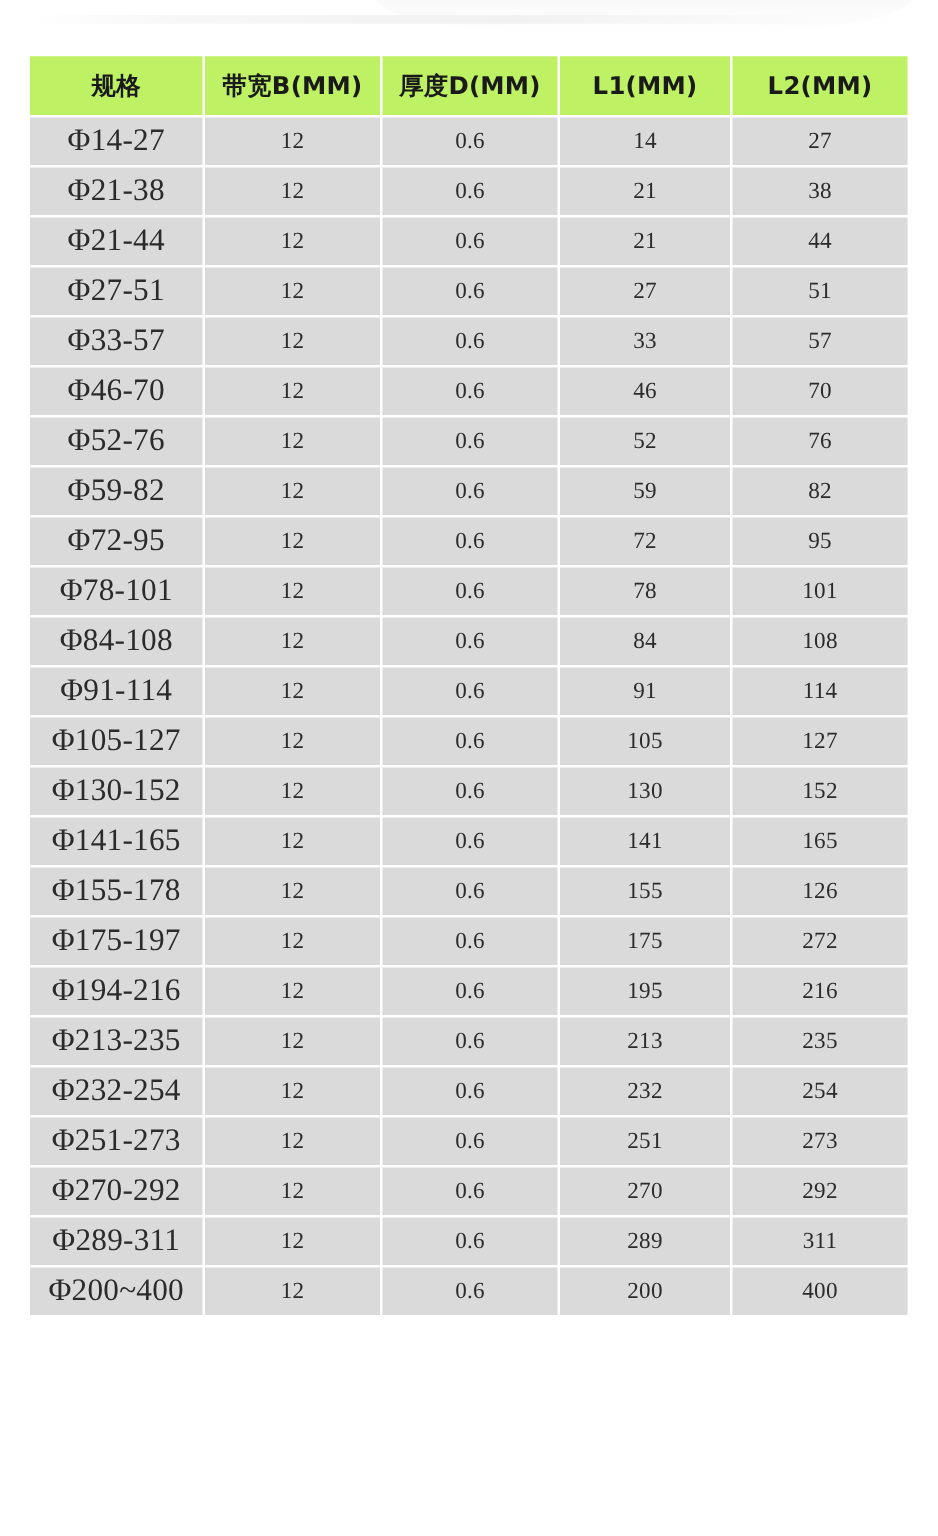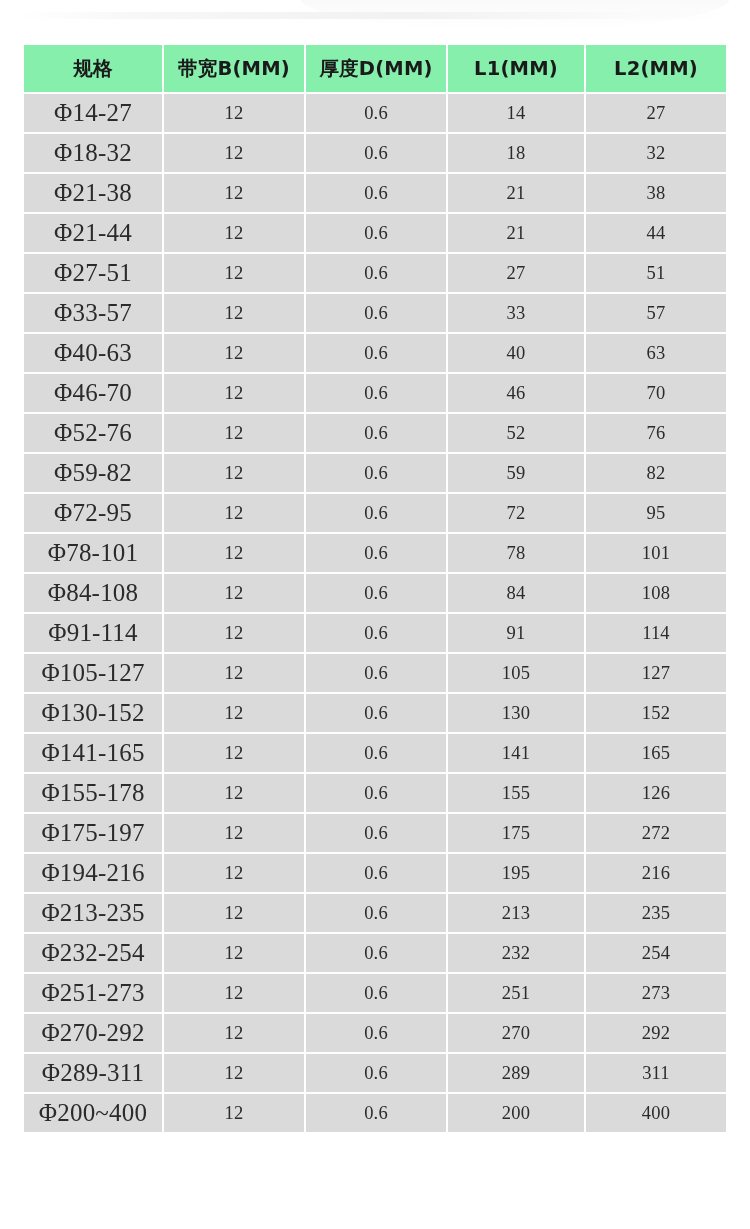--- a/index.html
+++ b/index.html
@@ -65,7 +65,7 @@
   #spec-table col.c4 { width: 140px; }
 
   #spec-table th {
-    background: #86efac;
+    background: #bef264;
     color: #1a1a1a;
     height: 39px;
     font-size: 19.5px;

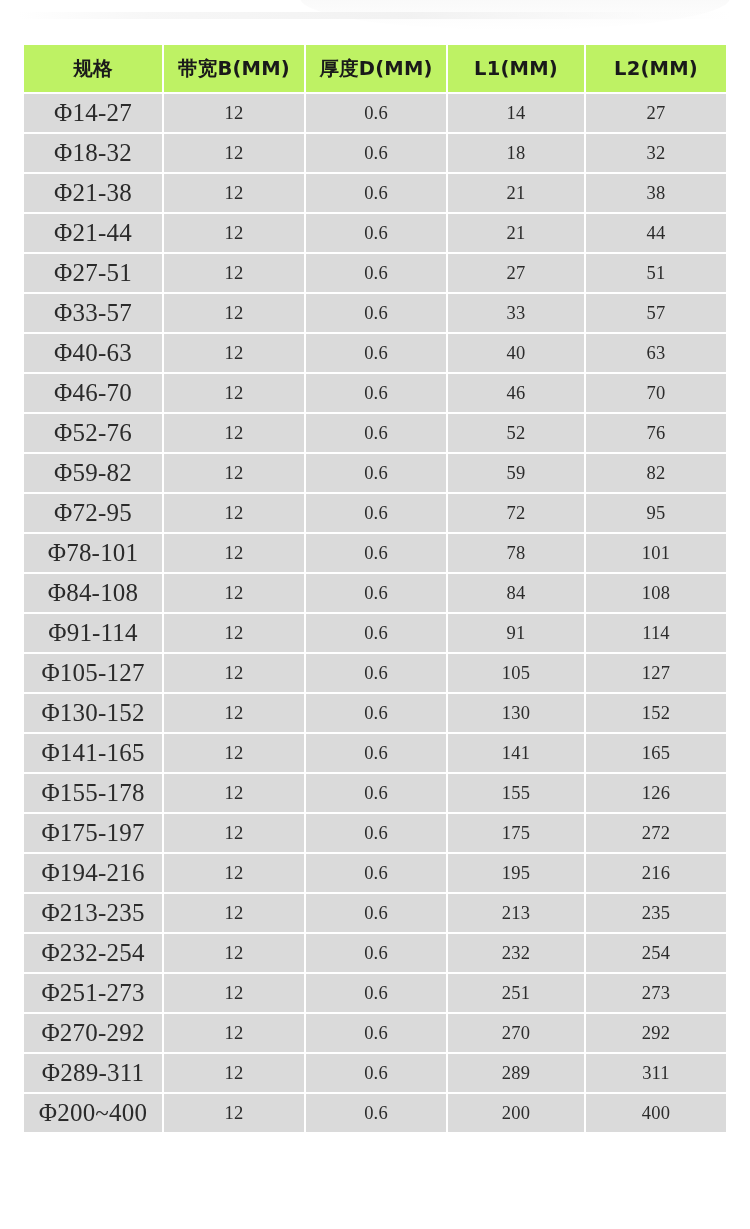--- a/index.html
+++ b/index.html
@@ -127,13 +127,6 @@
         <td>27</td>
       </tr>
       <tr>
-        <td class="spec">Φ18-32</td>
-        <td>12</td>
-        <td>0.6</td>
-        <td>18</td>
-        <td>32</td>
-      </tr>
-      <tr>
         <td class="spec">Φ21-38</td>
         <td>12</td>
         <td>0.6</td>

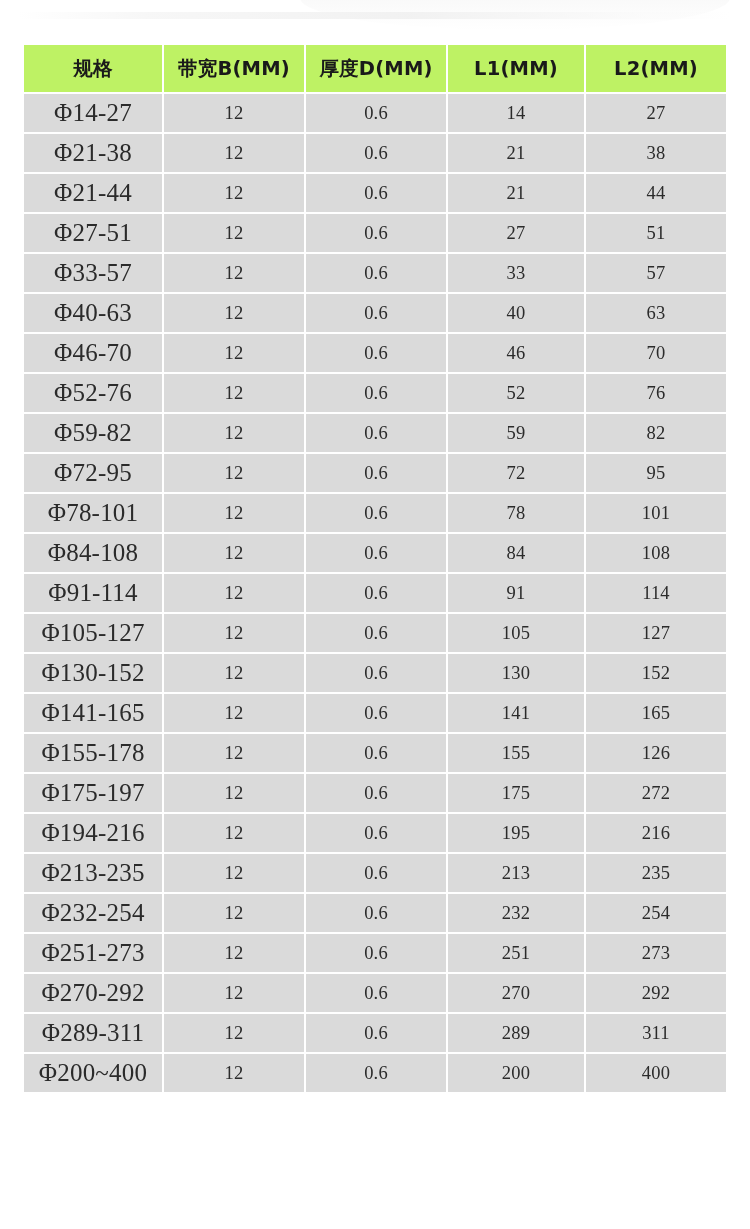--- a/index.html
+++ b/index.html
@@ -155,13 +155,6 @@
         <td>57</td>
       </tr>
       <tr>
-        <td class="spec">Φ40-63</td>
-        <td>12</td>
-        <td>0.6</td>
-        <td>40</td>
-        <td>63</td>
-      </tr>
-      <tr>
         <td class="spec">Φ46-70</td>
         <td>12</td>
         <td>0.6</td>

